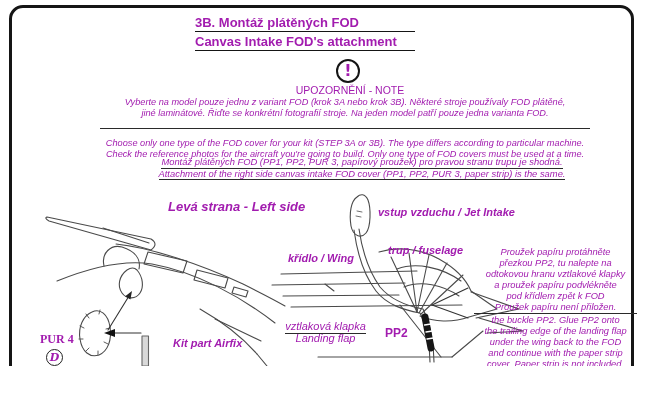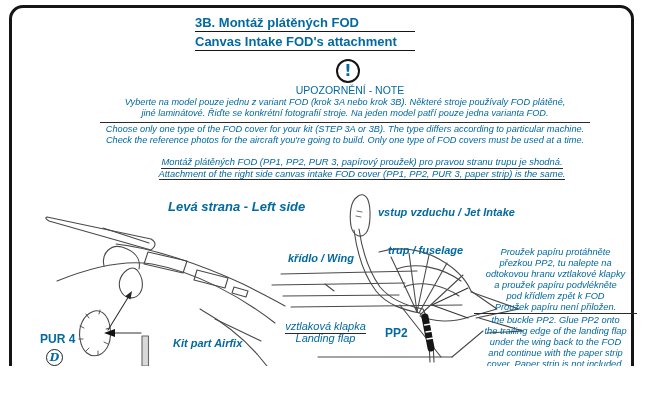--- a/index.html
+++ b/index.html
@@ -5,7 +5,7 @@
   html,body{margin:0;padding:0;background:#ffffff;}
   .page{
     position:relative;width:650px;height:366px;background:#ffffff;
-    font-family:"Liberation Sans",sans-serif;color:#0369a1;overflow:hidden;
+    font-family:"Liberation Sans",sans-serif;color:#a21caf;overflow:hidden;
   }
   .frame{
     position:absolute;left:9px;top:5px;width:625px;height:391px;

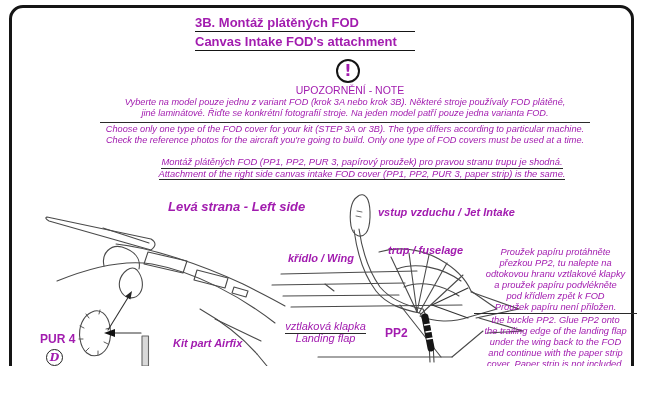--- a/index.html
+++ b/index.html
@@ -24,7 +24,7 @@
   
   .note-head{position:absolute;left:250px;top:85px;width:200px;text-align:center;font-size:10.5px;}
   .note-body{position:absolute;left:100px;top:97px;width:490px;font-size:9.2px;font-style:italic;text-align:center;line-height:11px;}
-  .note-cs{border-bottom:1.1px solid #2a2a2a;padding-bottom:3px;margin-bottom:1px;}
+  .note-cs{border-bottom:1.1px solid #2a2a2a;padding-bottom:9px;margin-bottom:9px;}
   
   .note2{position:absolute;left:122px;top:157px;width:480px;font-size:9.4px;font-style:italic;text-align:center;line-height:10.5px;}
   .note2 .u{border-bottom:1.1px solid #2a2a2a;padding-bottom:0.5px;}

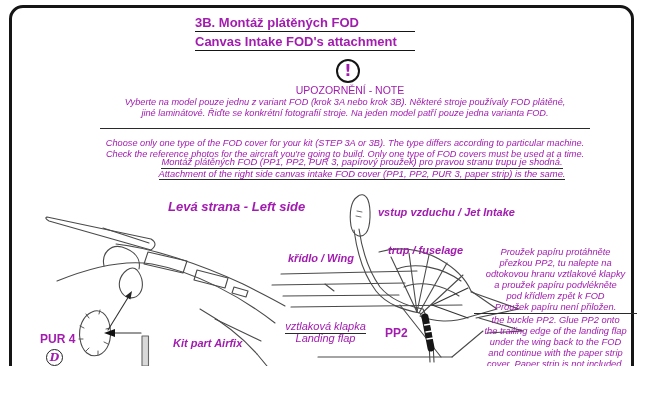--- a/index.html
+++ b/index.html
@@ -156,7 +156,7 @@
   <div class="lbl plab" style="left:385px;top:327px;">PP2</div>
   <div class="lbl dlab" style="left:388px;top:364px;">Kit part Airfix</div>
 
-  <div class="lbl plab" style="left:40px;top:333px;">PUR 4</div>
+  <div class="lbl plab" style="left:40px;top:333px;font-family:Liberation Serif, serif;">PUR 4</div>
   <div class="d-badge">D</div>
   <div class="lbl plab" style="left:133px;top:370px;">PP1</div>
   <div class="lbl dlab" style="left:173px;top:337px;">Kit part Airfix</div>

